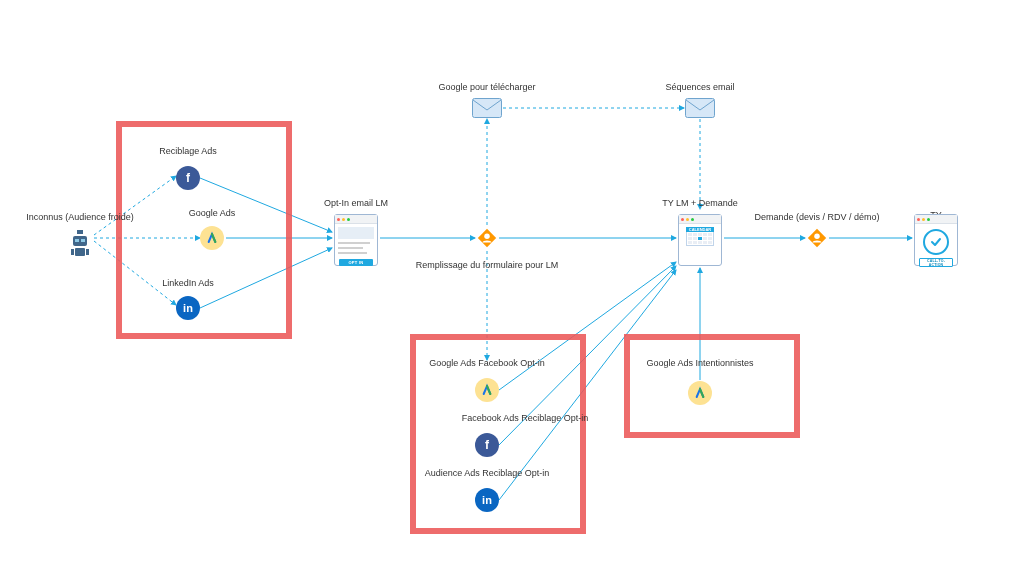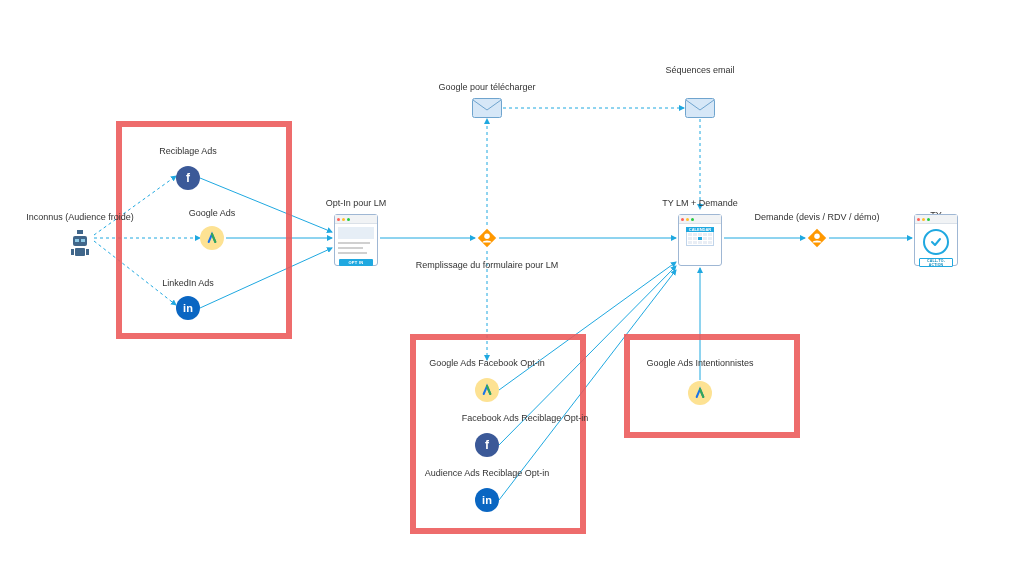--- a/index.html
+++ b/index.html
@@ -299,7 +299,7 @@
     </svg>
   </div>
 
-  <div class="node-label" style="left:700px; top:65px;">Séquences email</div>
+  <div class="node-label" style="left:700px; top:82px;">Séquences email</div>
   <div class="envelope" style="left:700px; top:108px;">
     <svg viewBox="0 0 30 20">
       <rect x="0.5" y="0.5" width="29" height="19" rx="2" fill="#d6e7f7" stroke="#6fa4ce"></rect>

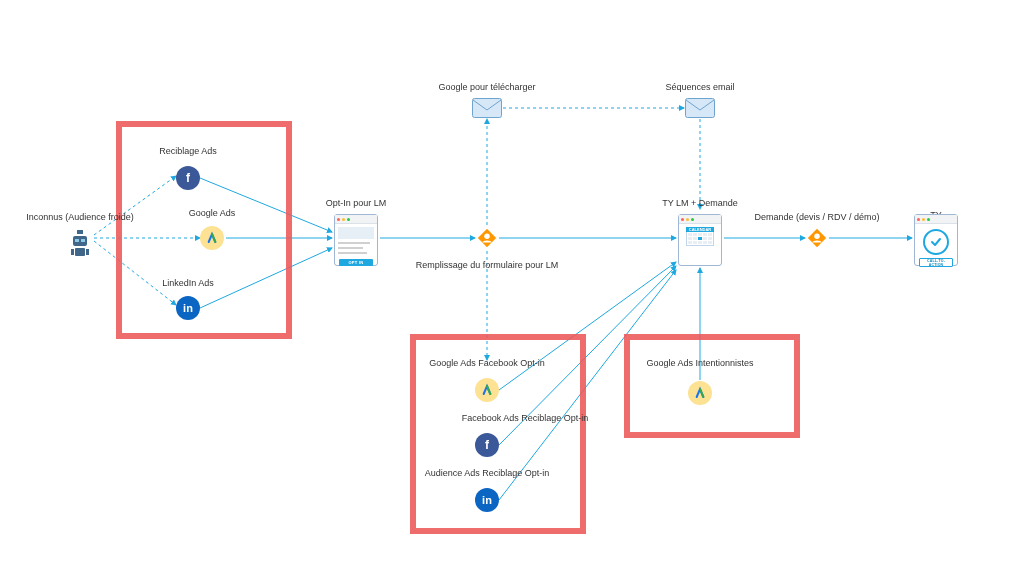--- a/index.html
+++ b/index.html
@@ -264,7 +264,7 @@
   <div class="node-label" style="left:188px; top:278px;">LinkedIn Ads</div>
   <div class="icon-circle li" style="left:188px; top:308px;">in</div>
 
-  <div class="node-label" style="left:356px; top:198px;">Opt-In pour LM</div>
+  <div class="node-label" style="left:356px; top:198px;">Opt-In email LM</div>
   <div class="browser" style="left:356px; top:240px;">
     <div class="bbar">
         <span class="r"></span>

